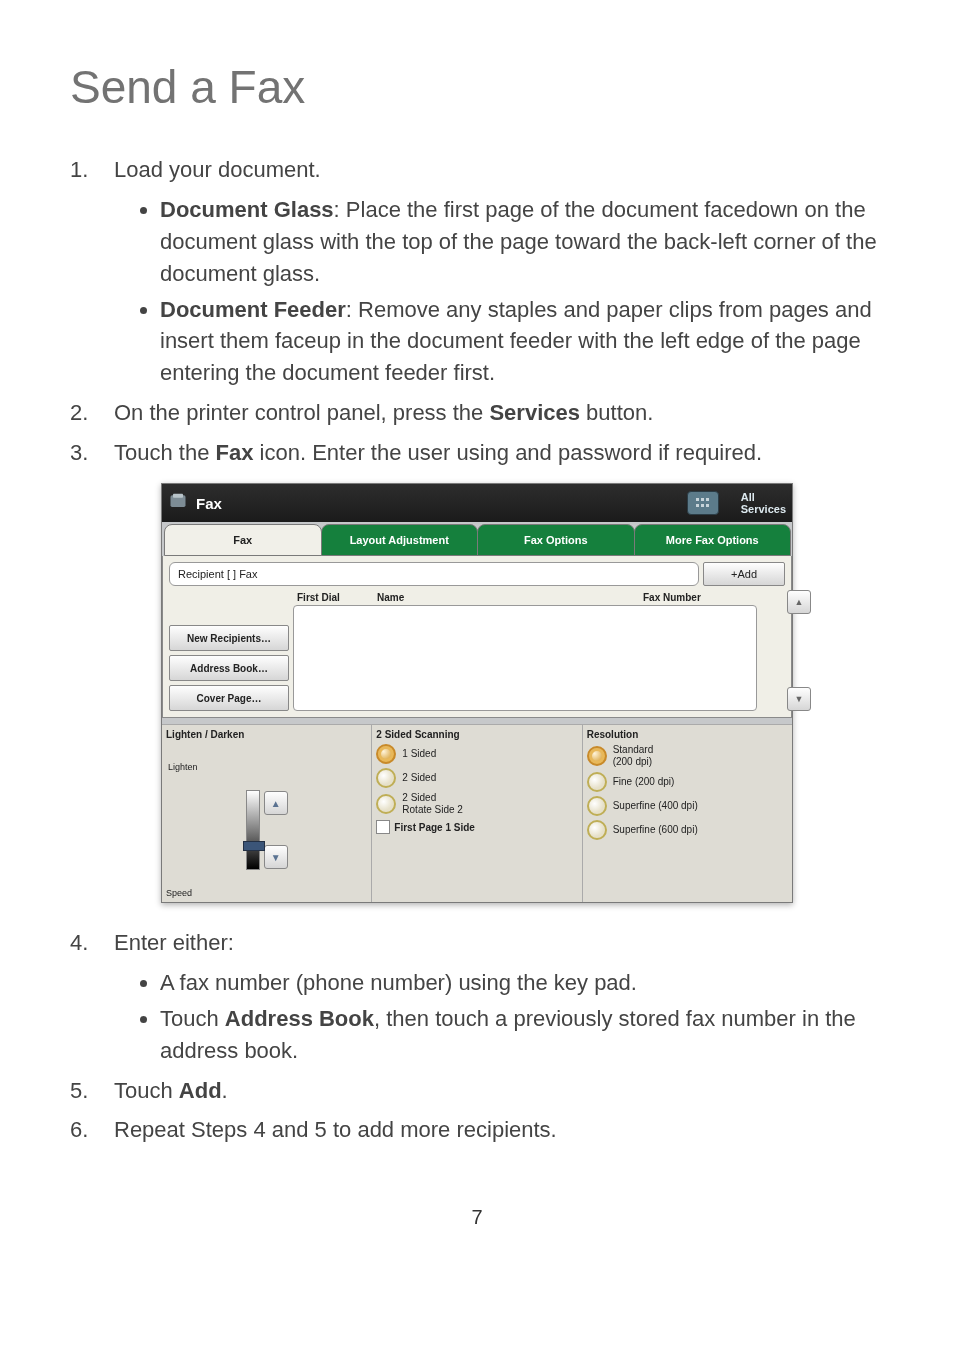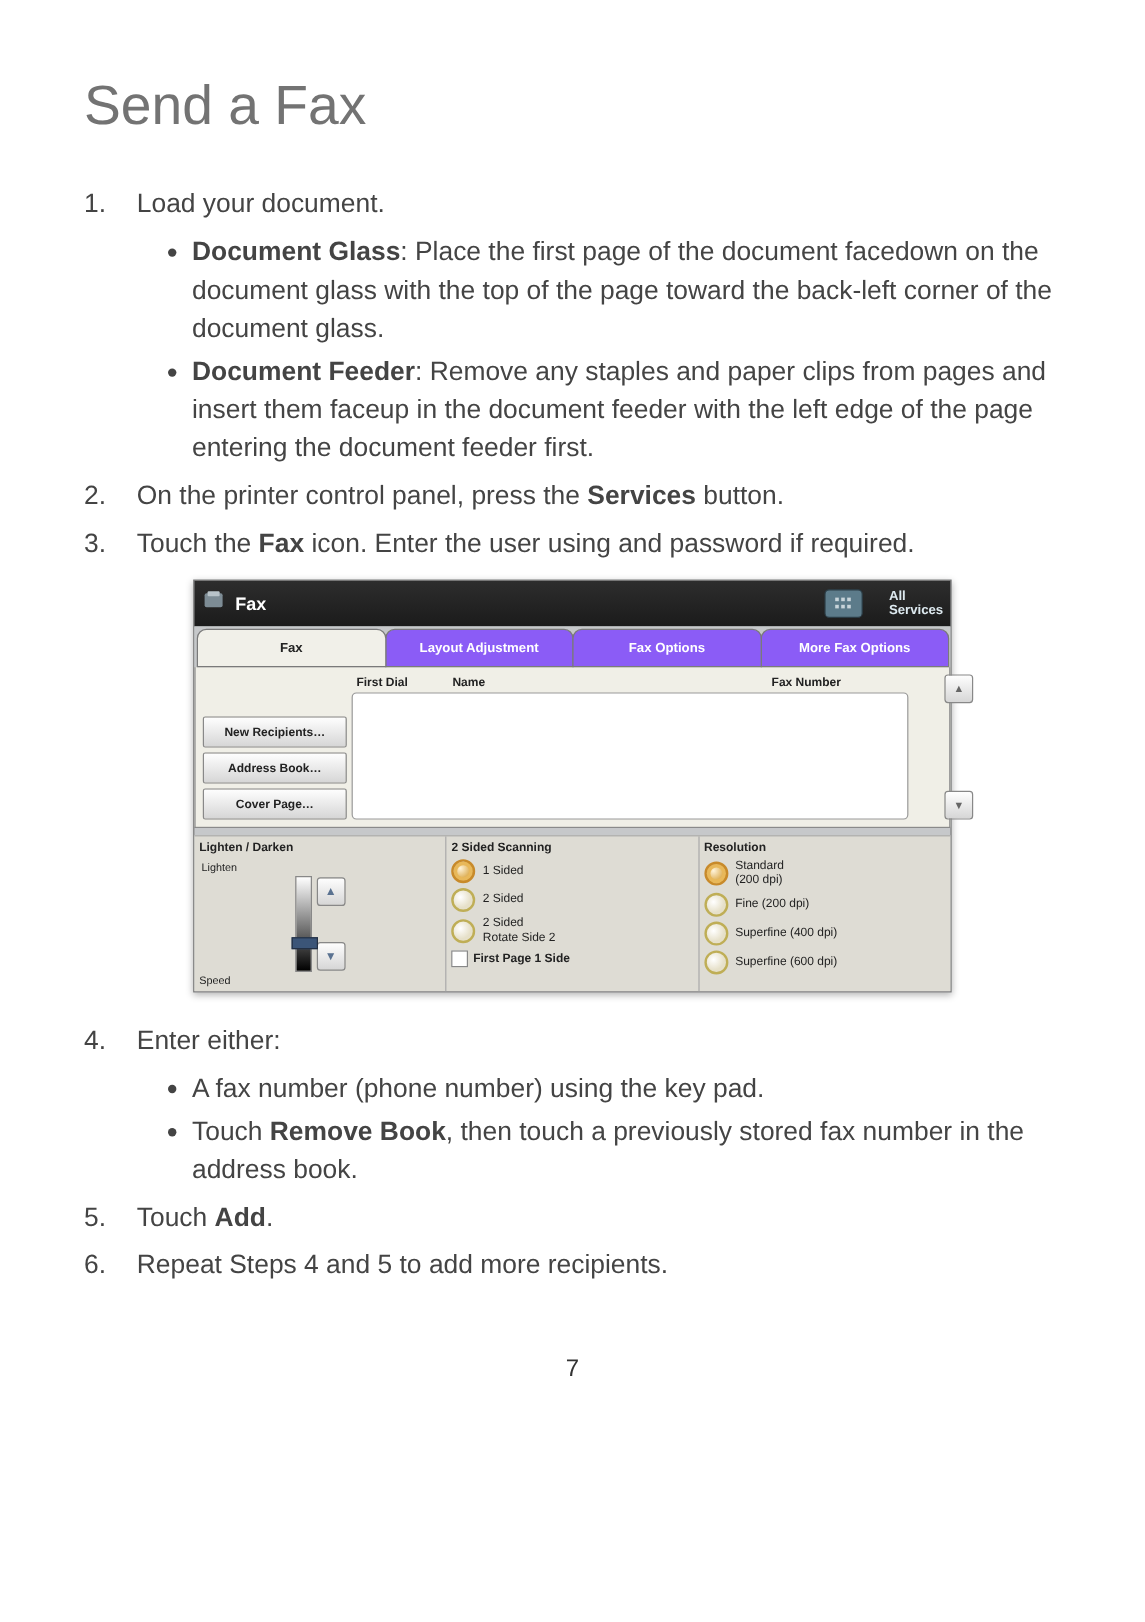--- a/index.html
+++ b/index.html
@@ -102,7 +102,7 @@
     font-weight: bold;
   }
   .fp-tab.active { background: #f1f0e9; color: #222; z-index: 2; }
-  .fp-tab.inactive { background: #8b5cf6; color: #fff; }
+  .fp-tab.inactive { background: #15803d; color: #fff; }
 
   .fp-body { background: #f0efe7; border: 1px solid #8a8a8a; border-top: none; padding: 6px; }
 

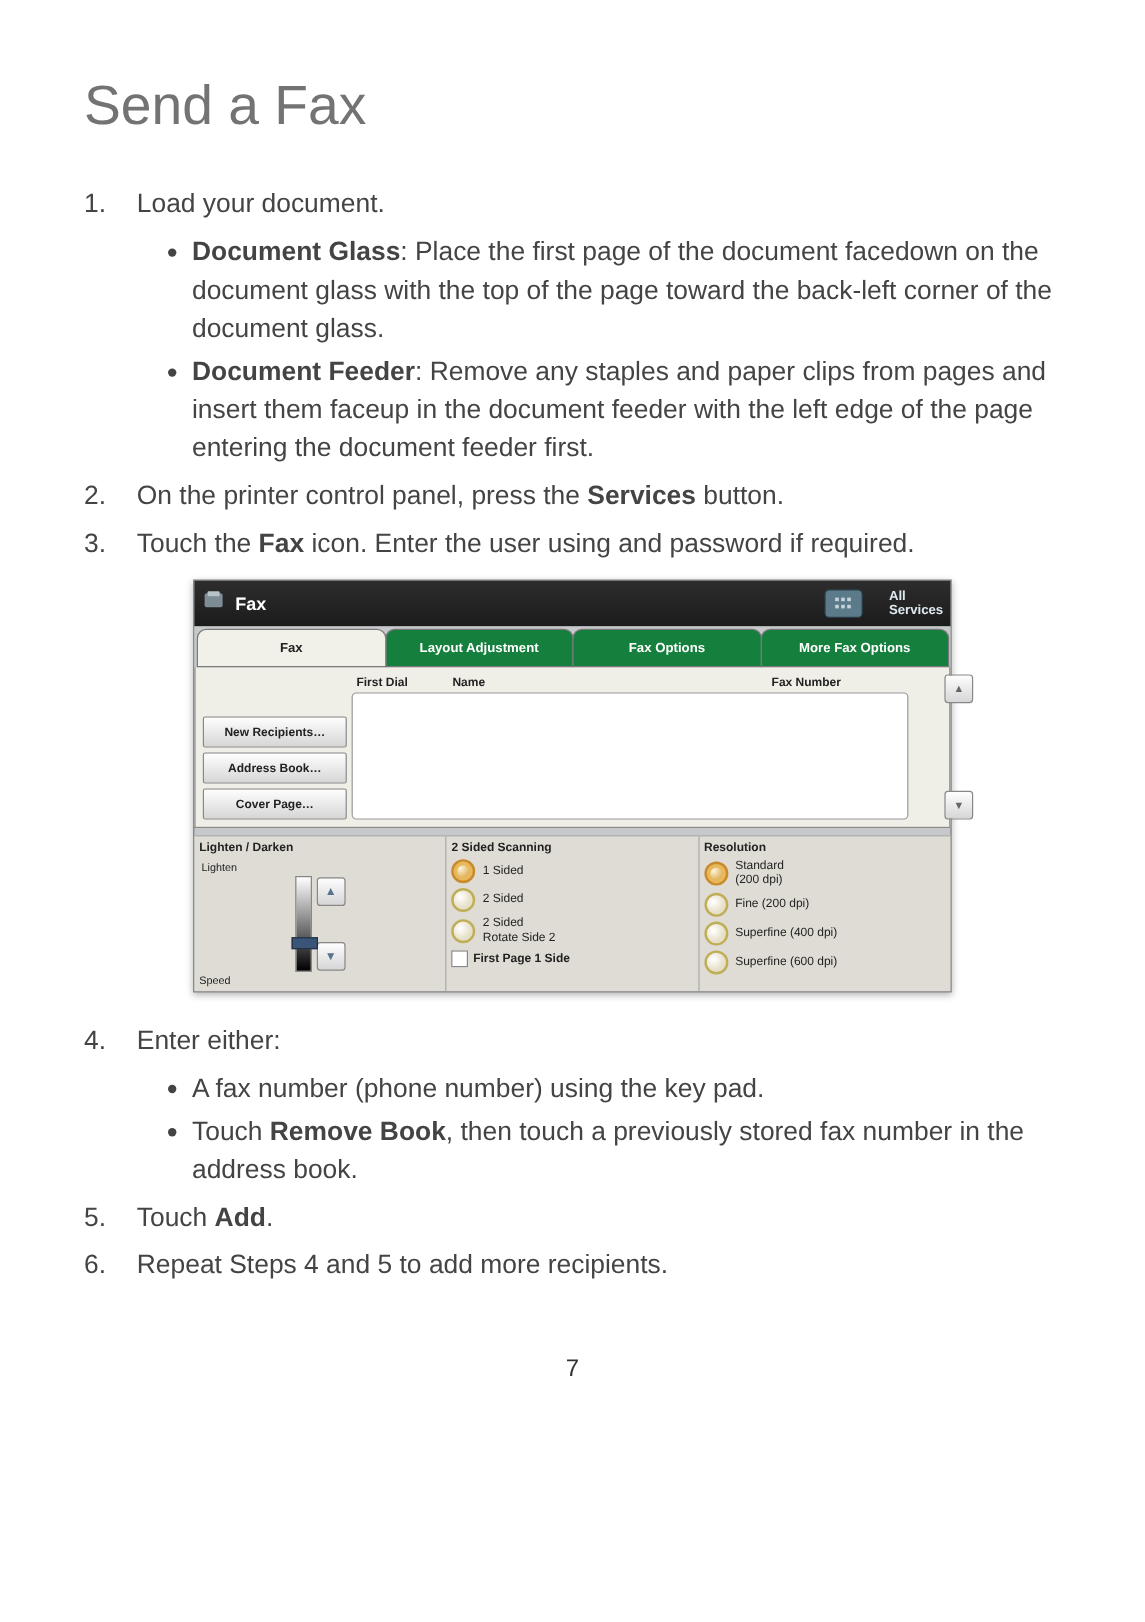--- a/index.html
+++ b/index.html
@@ -256,6 +256,10 @@
     </div>
 
     <div class="fp-body">
+      <div class="recipient-row">
+        <div class="recipient-field">Recipient [   ] Fax</div>
+        <div class="add-btn">+Add</div>
+      </div>
 
       <div class="mid-wrap">
         <div class="left-col">

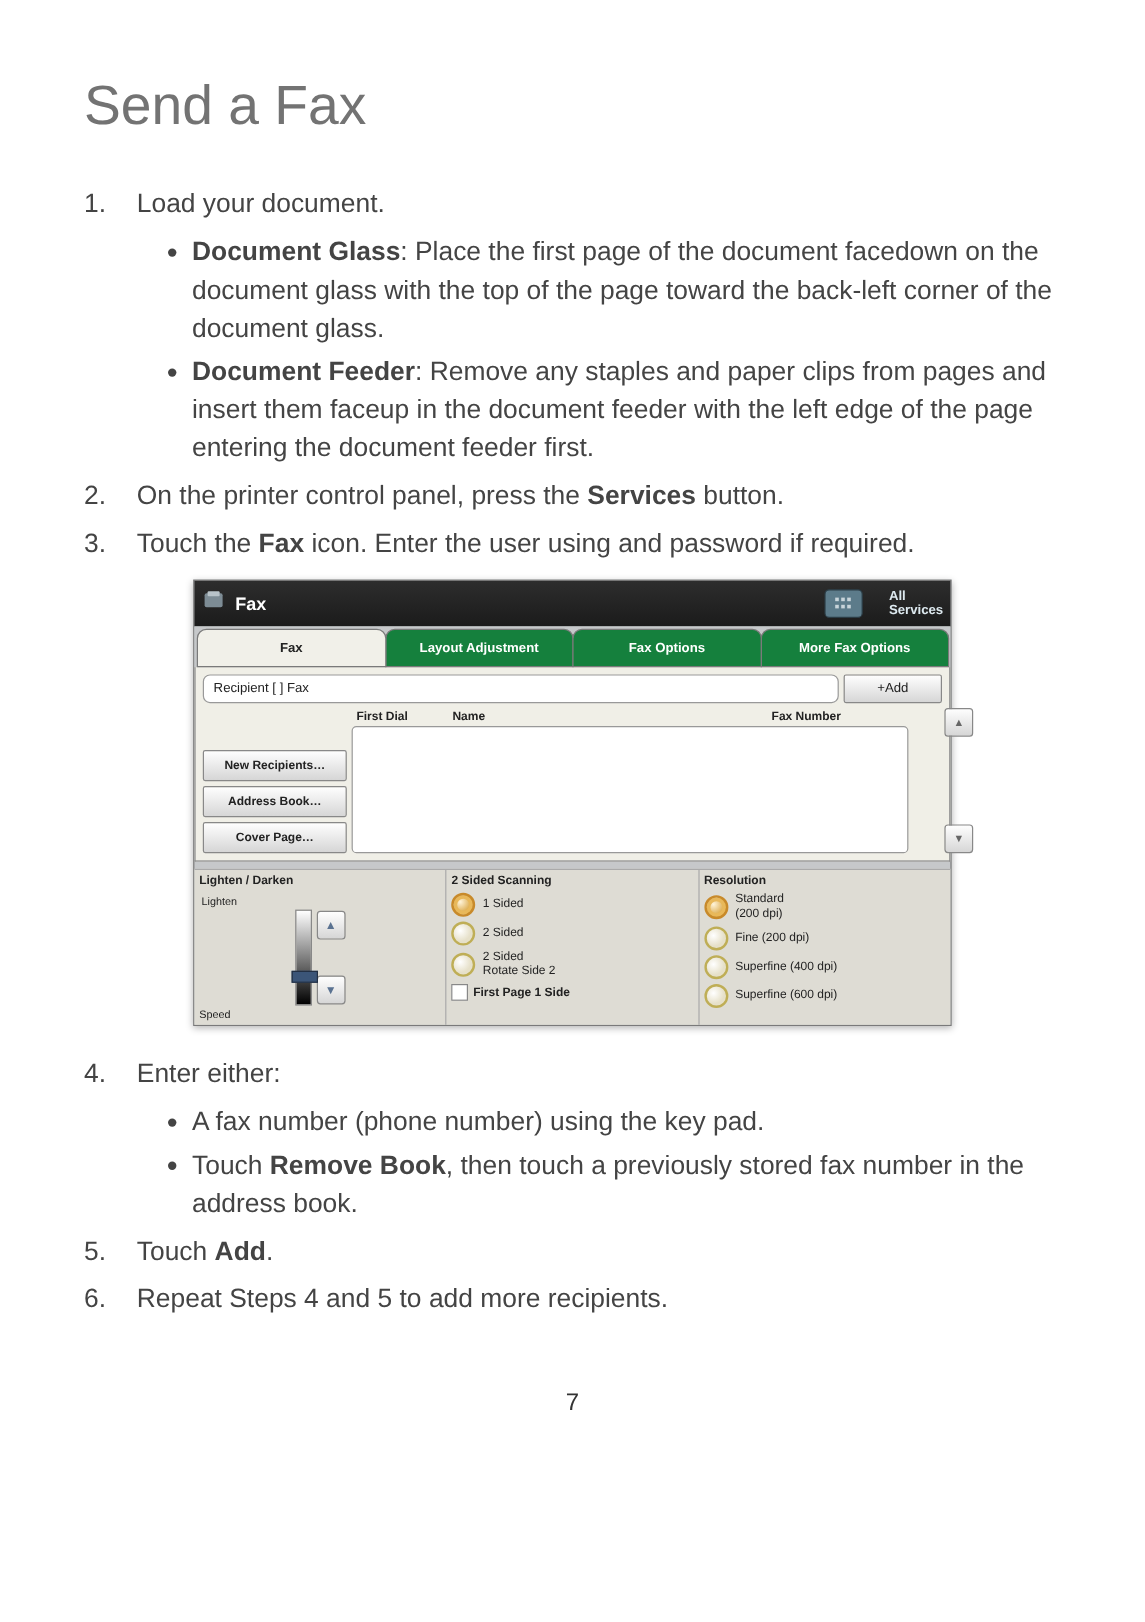--- a/index.html
+++ b/index.html
@@ -147,7 +147,7 @@
     display: flex; margin-top: 6px; background: #dedcd4; border-top: 1px solid #aaa;
   }
   .opt-col { flex: 1; padding: 4px 4px; border-left: 1px solid #aaa; }
-  .opt-col:first-child { border-left: none; }
+  .opt-col:first-child { border-left: none; gap: 16px; }
   .opt-head { font-size: 10px; font-weight: bold; margin-bottom: 4px; }
   .radio-row {
     display: flex; align-items: center; gap: 6px; font-size: 10px;

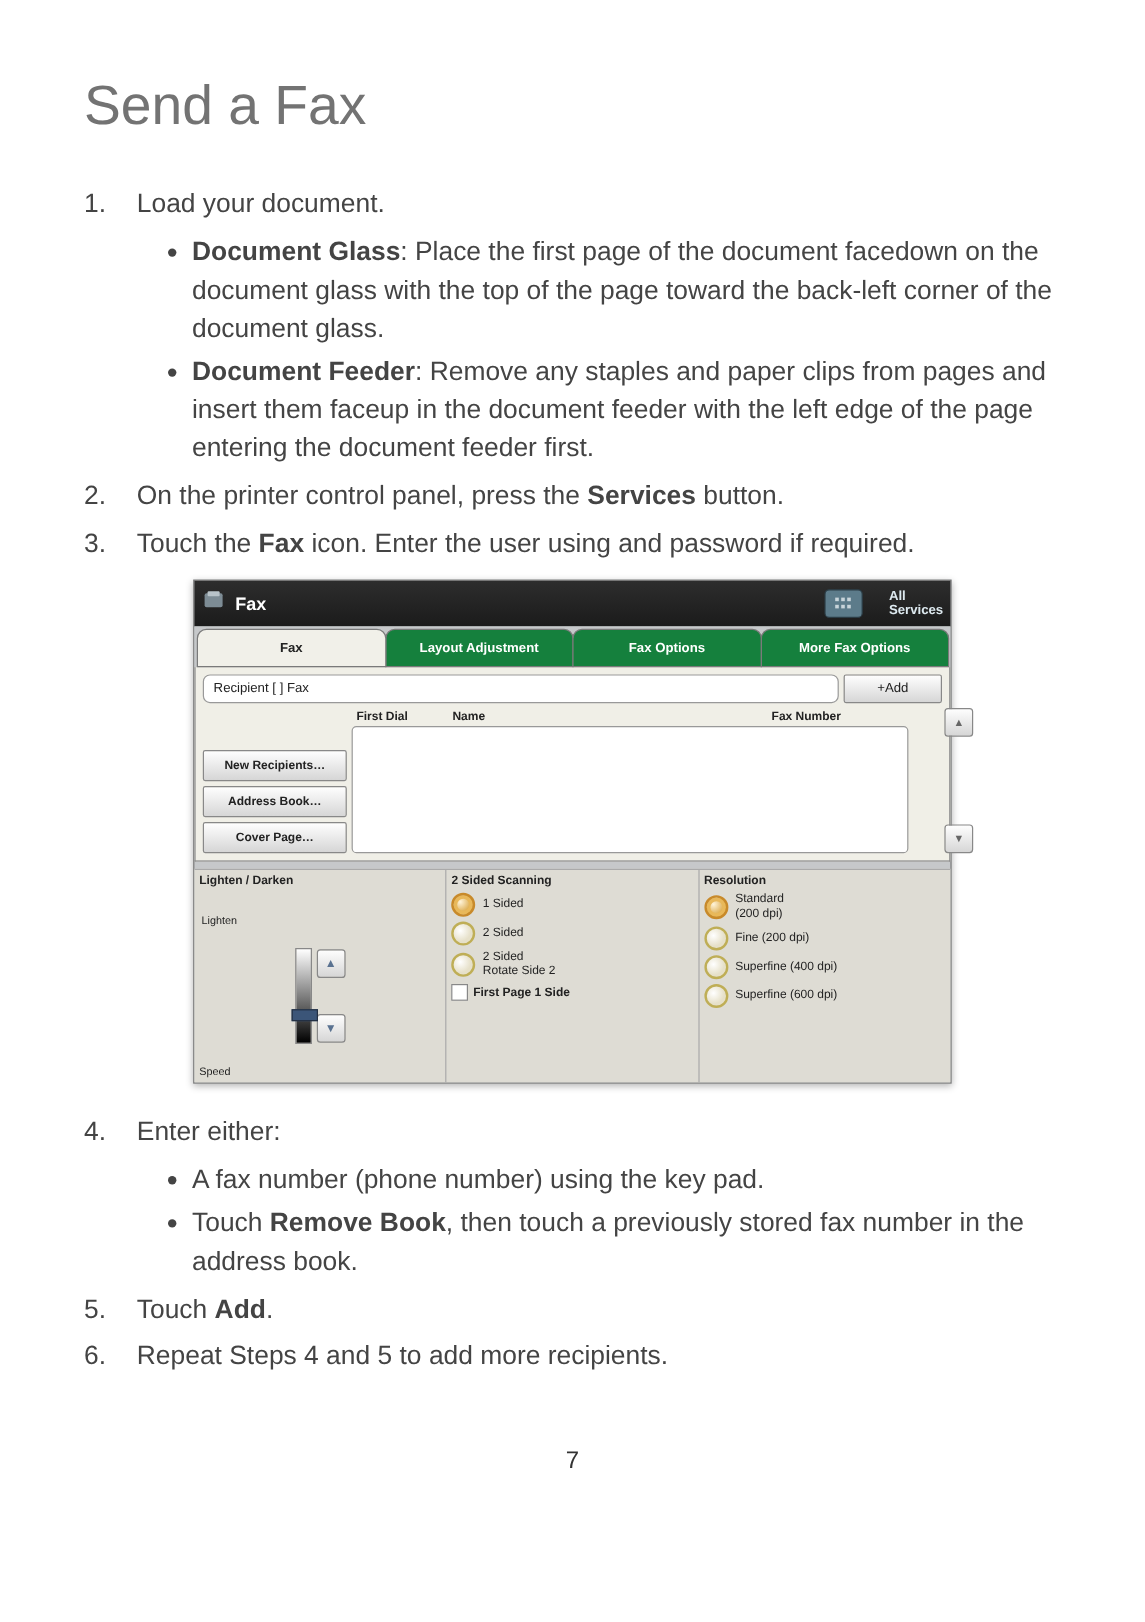--- a/index.html
+++ b/index.html
@@ -353,7 +353,7 @@
       <ul class="sub">
         <li>A fax number (phone number) using the key pad.</li>
         <li>
-          <span>Touch </span><strong class="term">Remove Book</strong><span>, then touch a previously stored fax number in the address book.</span>
+          <span>Touch </span><strong class="term">Address Book</strong><span>, then touch a previously stored fax number in the address book.</span>
         </li>
       </ul>
     </li>

